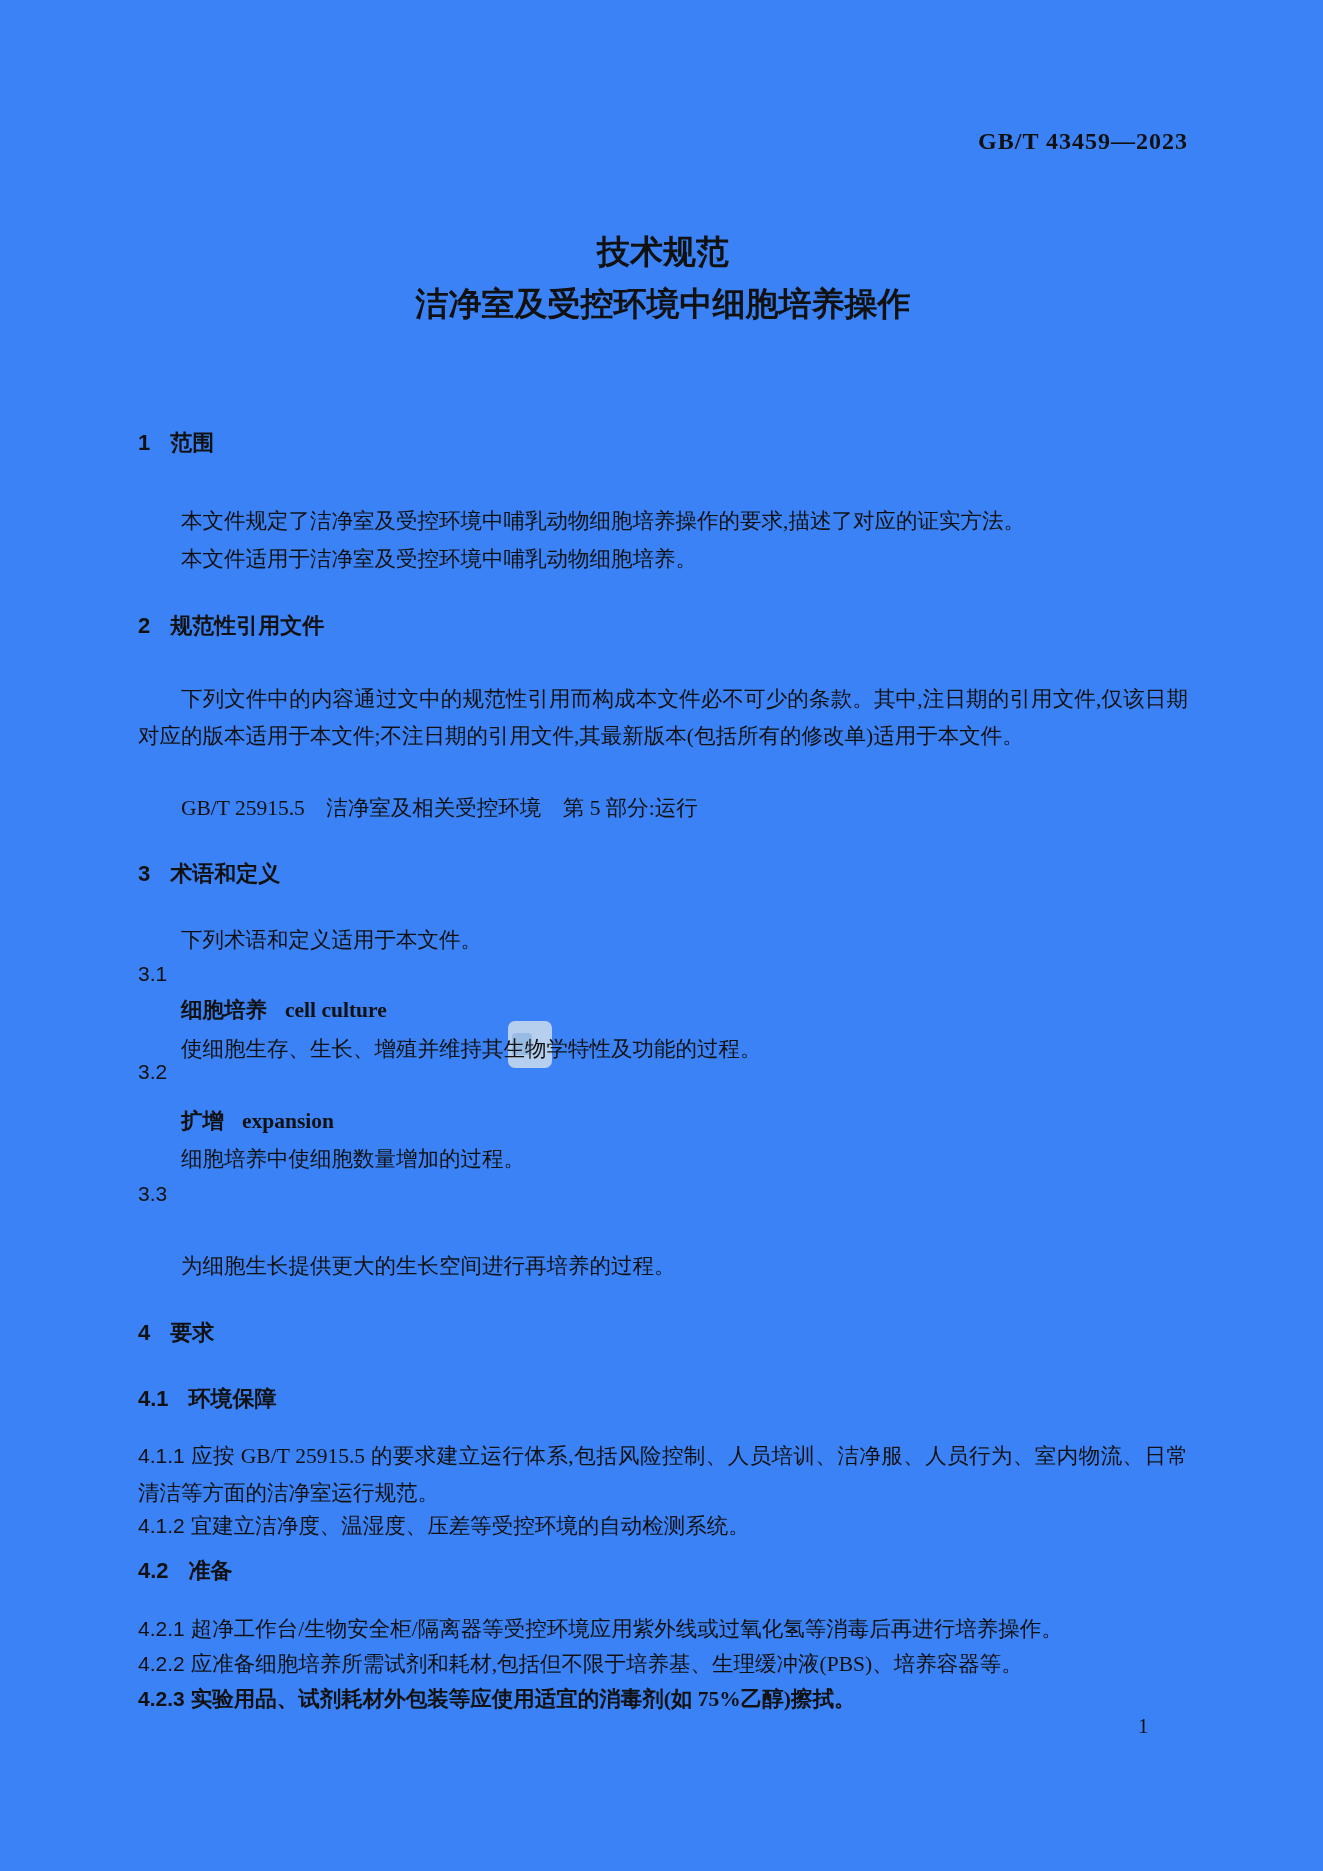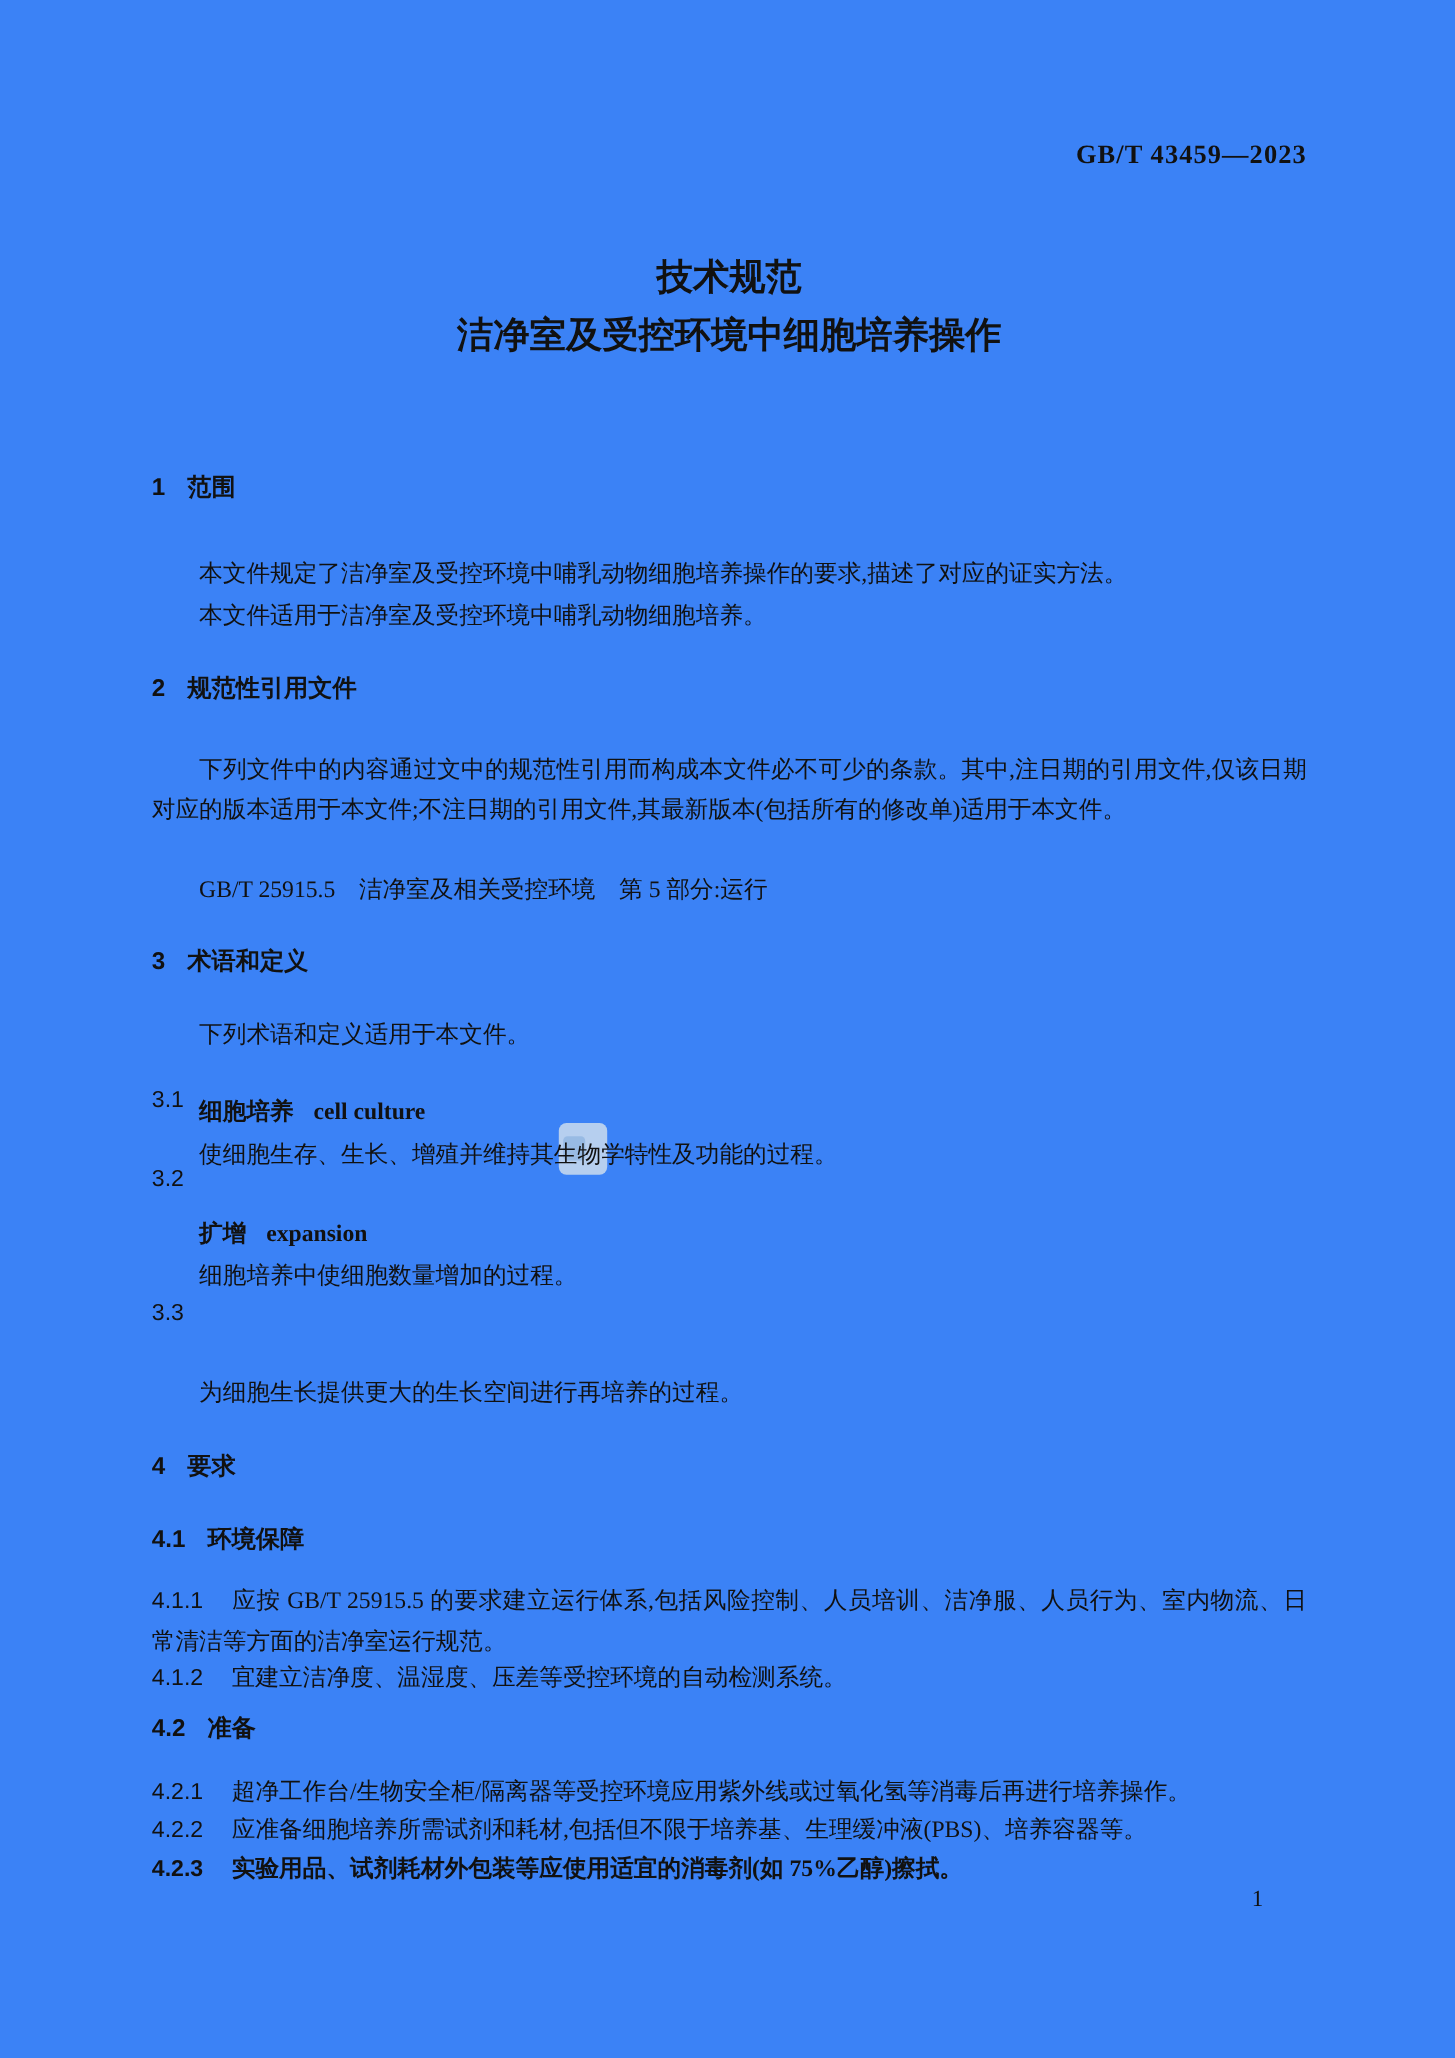--- a/index.html
+++ b/index.html
@@ -132,7 +132,7 @@
   </div>
   <div class="abs body-text indent" style="top:922px;">下列术语和定义适用于本文件。</div>
 
-  <div class="abs term-num" style="top:962px;margin-top:26px;">3.1</div>
+  <div class="abs term-num" style="top:962px;">3.1</div>
   <div class="abs term-line" style="top:998px;">
     <span class="term-zh">细胞培养</span><span class="term-en">cell culture</span>
   </div>

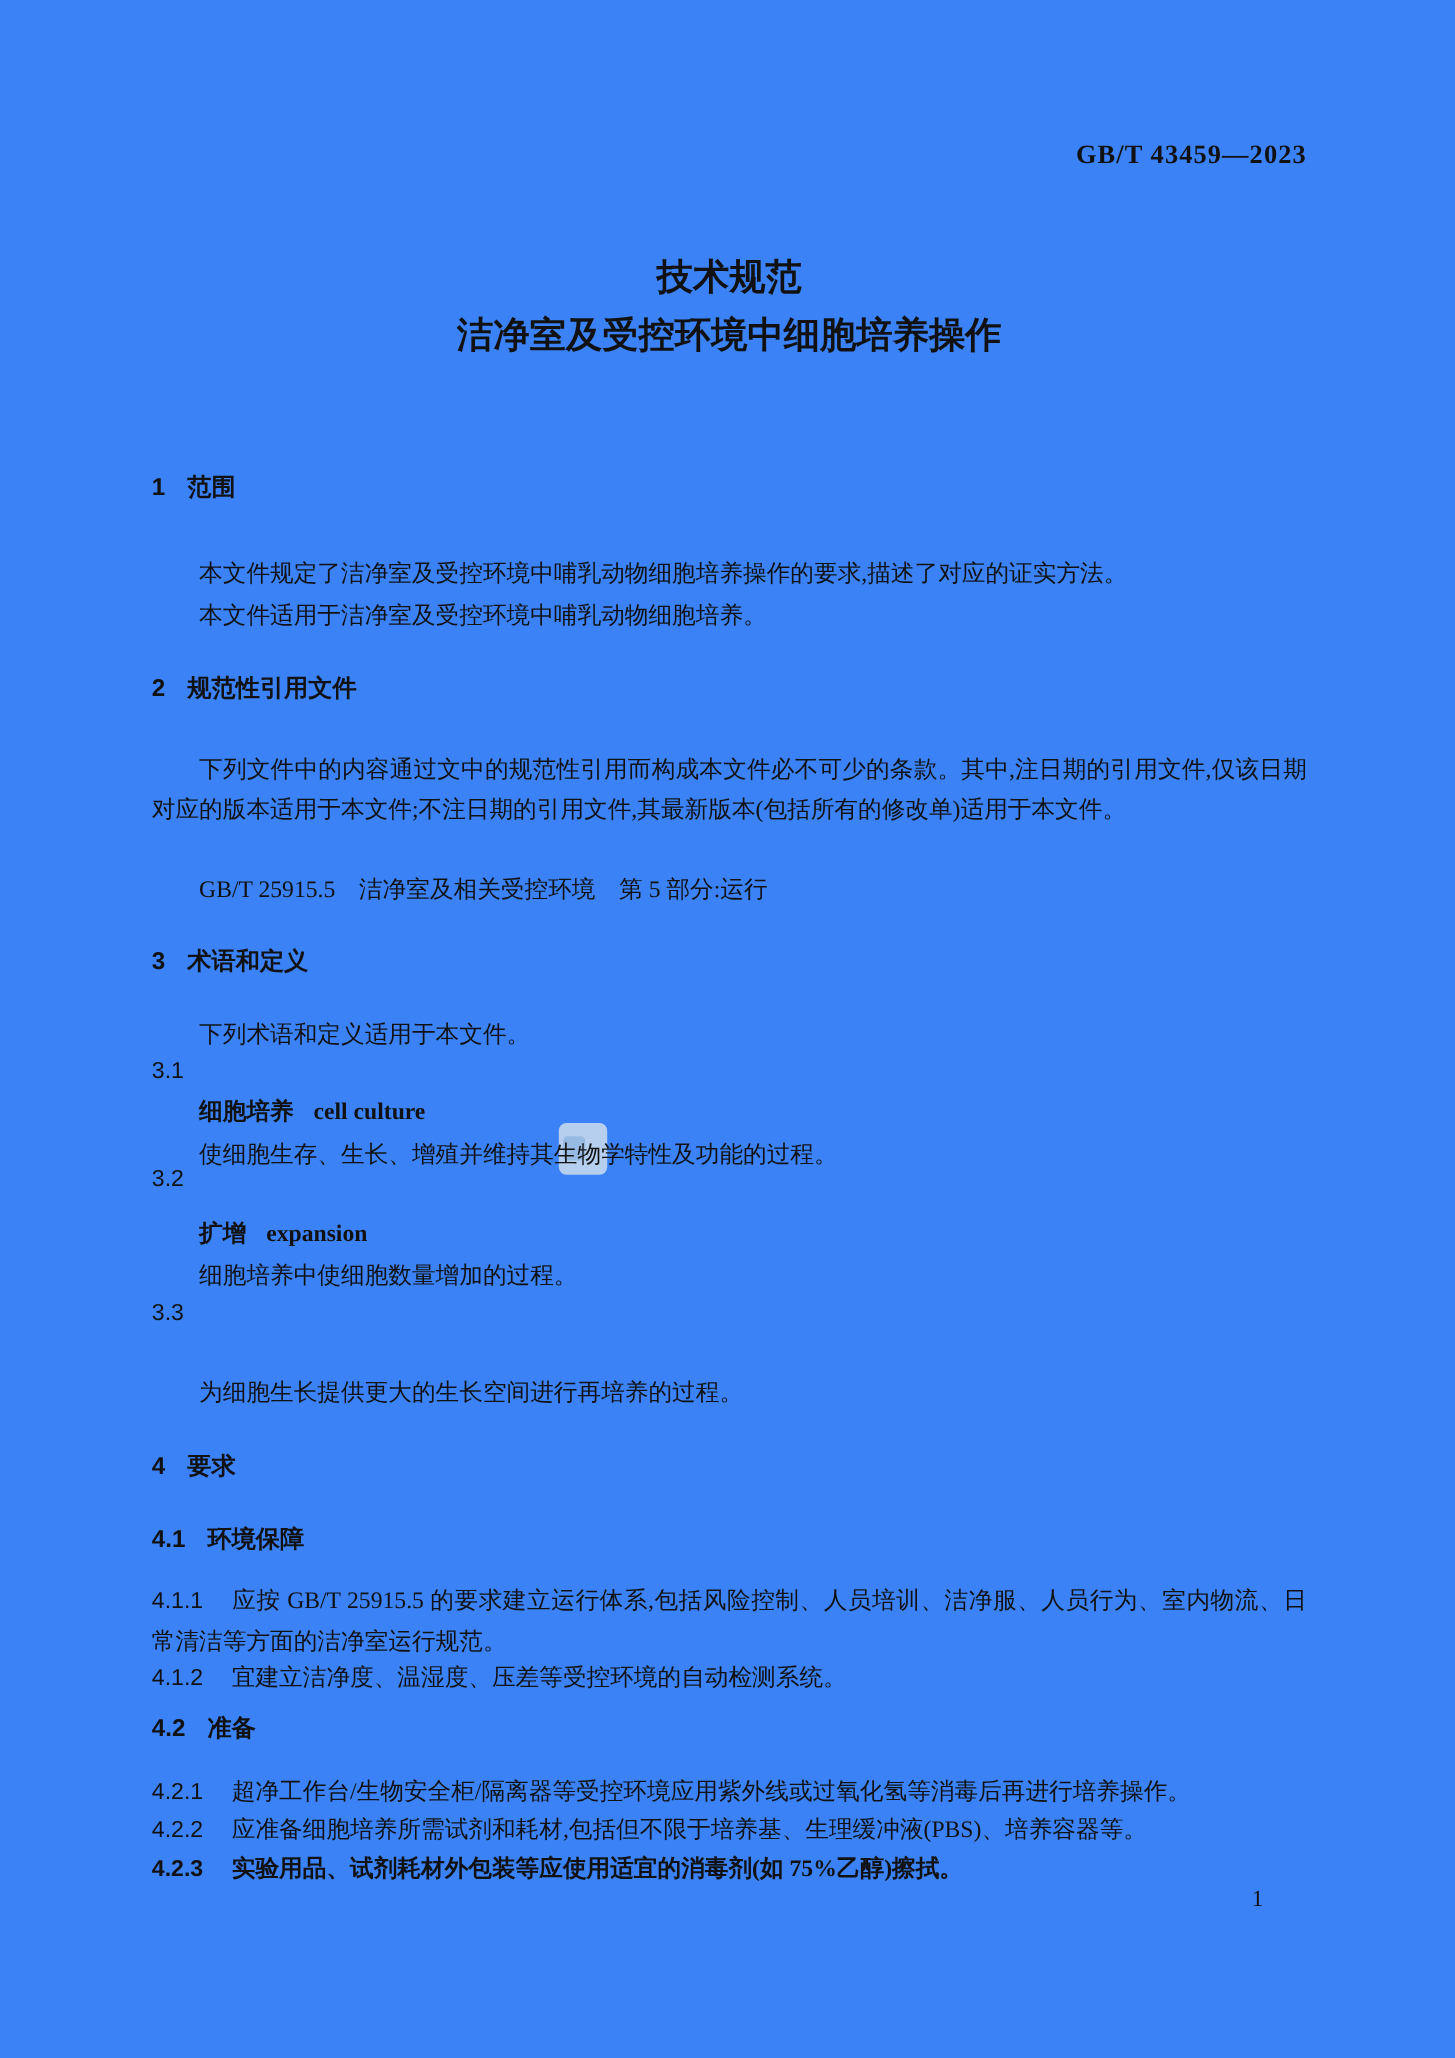--- a/index.html
+++ b/index.html
@@ -73,7 +73,7 @@
   .clause .c-num{
     font-family:"Liberation Sans","DejaVu Sans",sans-serif;
     font-size:21px;
-    margin-right:26px;
+    margin-right:6px;
   }
   .page-number{
     position:absolute;

